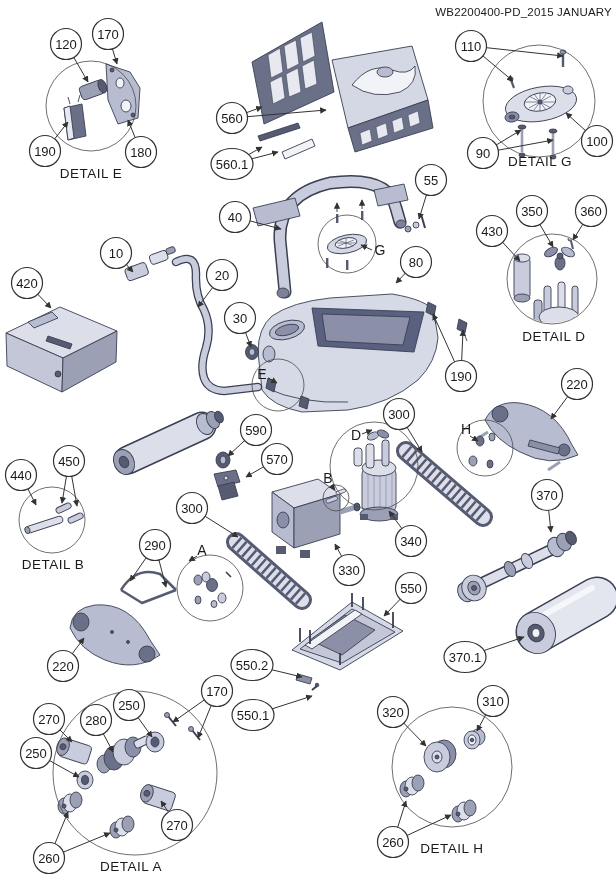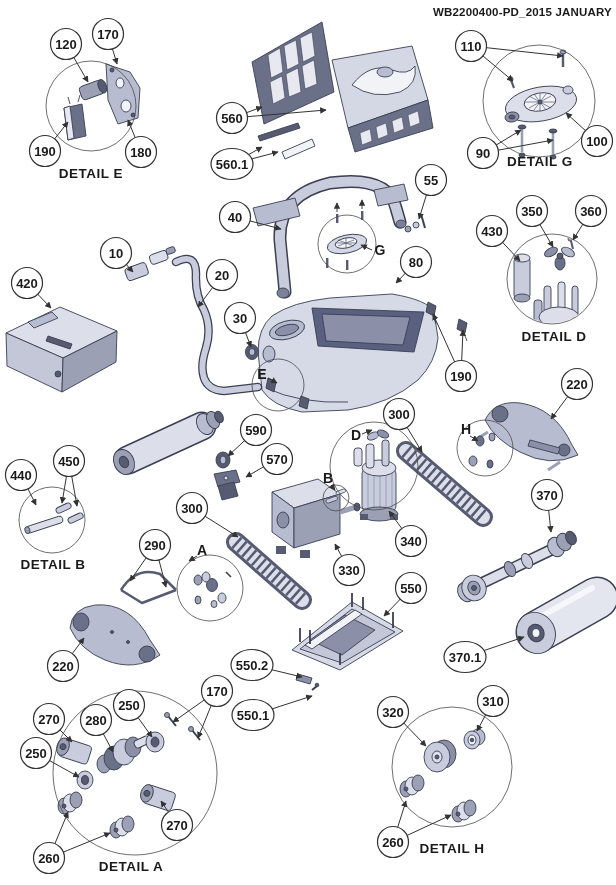--- a/index.html
+++ b/index.html
@@ -4,7 +4,7 @@
 <style>
   html,body{margin:0;padding:0;background:#ffffff;}
   body{width:616px;height:885px;position:relative;font-family:"Liberation Sans",sans-serif;}
-  #stage{position:absolute;left:0;top:0;width:616px;height:885px;font-weight:bold;}
+  #stage{position:absolute;left:0;top:0;width:616px;height:885px;}
   .doc-title{position:absolute;top:6px;right:4px;font-size:11.5px;color:#1a1a1a;letter-spacing:.2px;}
   svg text{font-family:"Liberation Sans",sans-serif;}
 </style>

